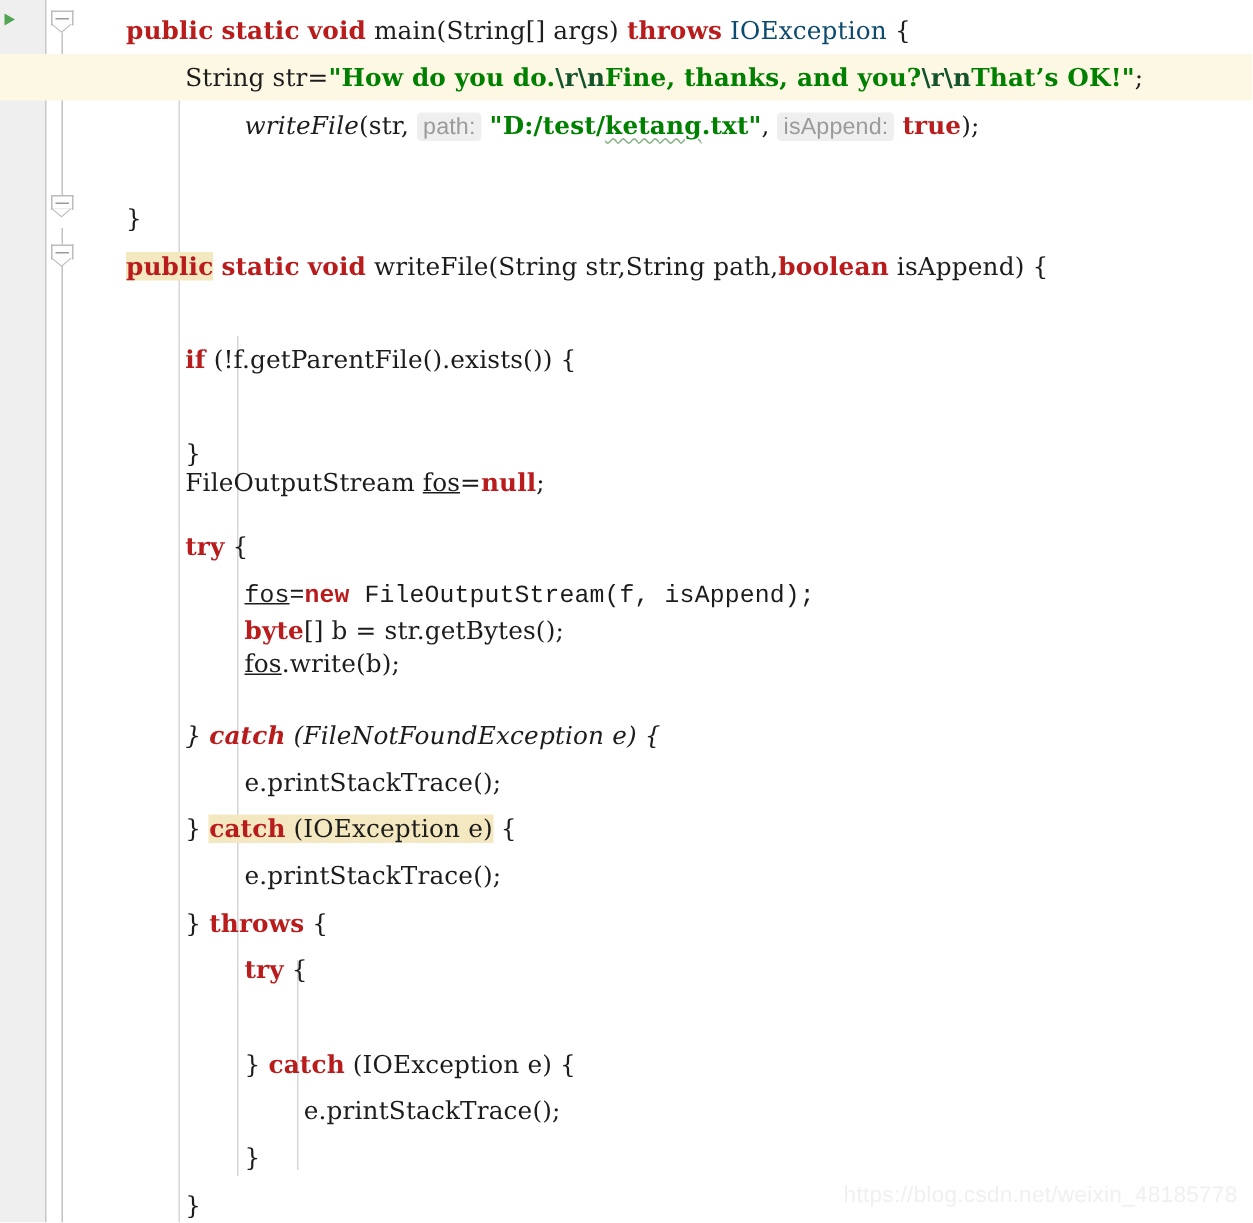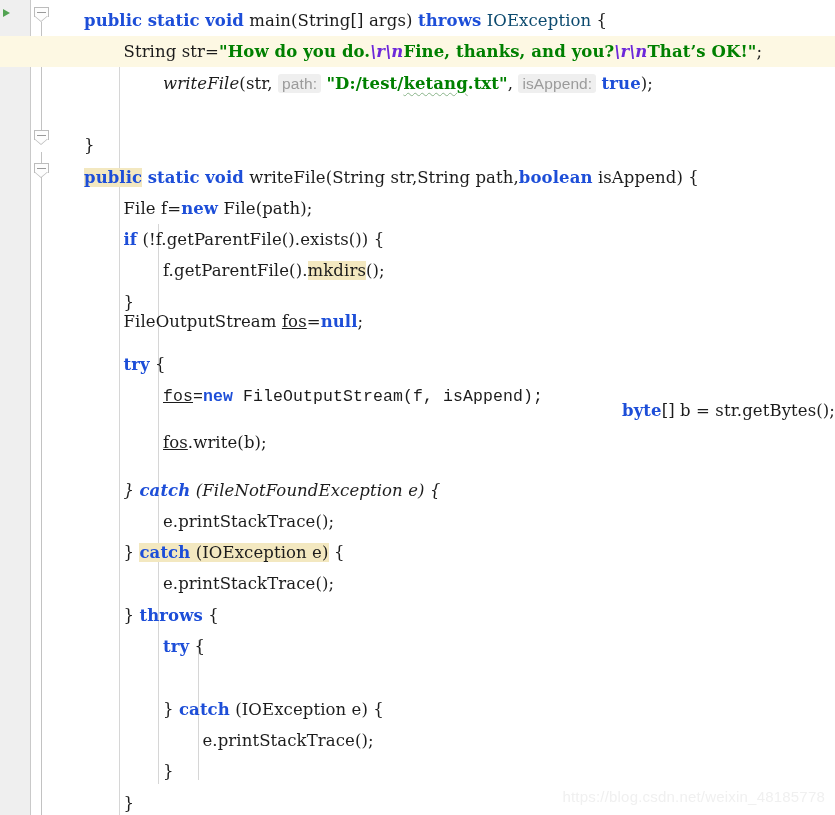--- a/index.html
+++ b/index.html
@@ -133,7 +133,7 @@
   }
 
   
-  .kw      { color: #1d4ed8; font-weight: bold; }   
+  .kw      { color: #b91c1c; font-weight: bold; }   
   .plain   { color: #1c1c1c; }
   .str     { color: #008000; font-weight: bold; }   
   .esc     { color: #6d28d9; font-weight: bold; font-style: italic; }

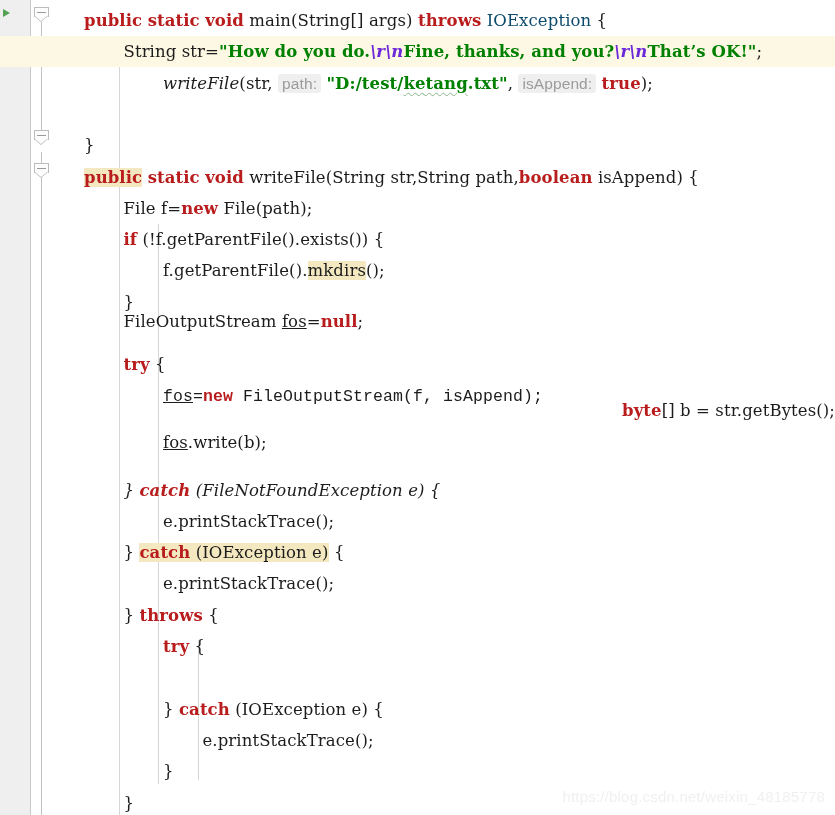--- a/index.html
+++ b/index.html
@@ -136,7 +136,7 @@
   .kw      { color: #b91c1c; font-weight: bold; }   
   .plain   { color: #1c1c1c; }
   .str     { color: #008000; font-weight: bold; }   
-  .esc     { color: #6d28d9; font-weight: bold; font-style: italic; }
+  .esc     { color: #14532d; font-weight: bold; }
   .gray    { color: #0c4a6e; }                      
   .ital    { color: #1c1c1c; font-style: italic; }  
   .fieldu  { color: #1c1c1c; text-decoration: underline; }

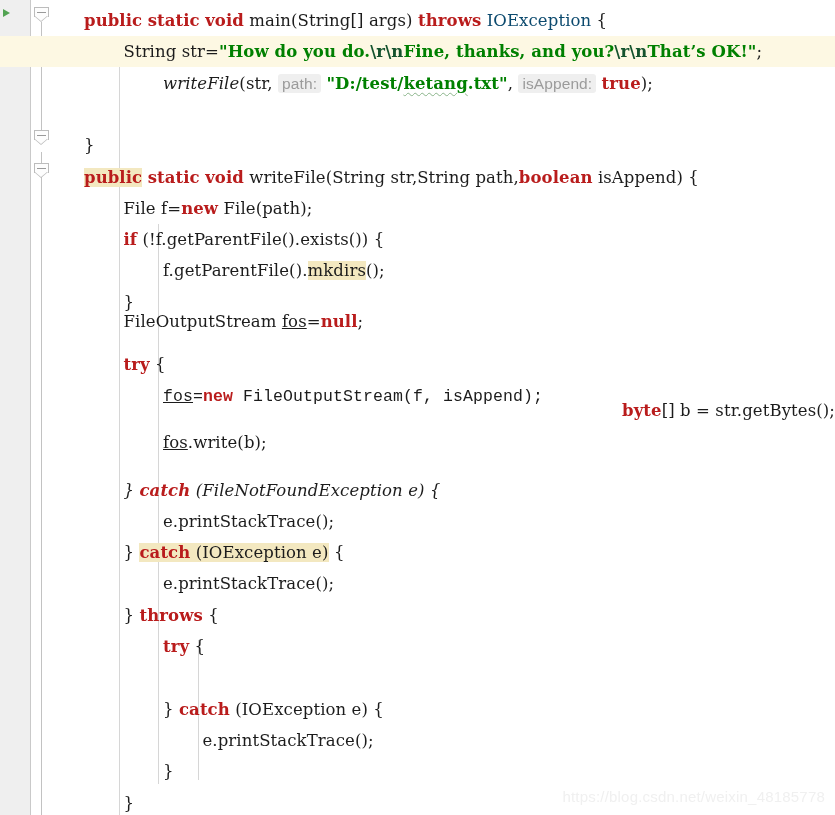--- a/index.html
+++ b/index.html
@@ -217,7 +217,6 @@
       <div class="line" style="top: 98.9px;"><span class="pad" style="display: inline-block; width: 31px;"></span></div>
       <div class="line" style="top: 130.2px;"><span class="pad" style="display: inline-block; width: 31px;"></span><span class="plain">}</span></div>
       <div class="line" style="top: 161.5px;"><span class="pad" style="display: inline-block; width: 31px;"></span><span class="kw occ">public</span><span class="plain"> </span><span class="kw">static</span><span class="plain"> </span><span class="kw">void</span><span class="plain"> writeFile(String str,String path,</span><span class="kw">boolean</span><span class="plain"> isAppend) {</span></div>
-      <div class="line" style="top: 192.8px;"><span class="pad" style="display: inline-block; width: 70.5px;"></span><span class="plain">File f=</span><span class="kw">new</span><span class="plain"> File(path);</span></div>
       <div class="line" style="top: 224.1px;"><span class="pad" style="display: inline-block; width: 70.5px;"></span><span class="kw">if</span><span class="plain"> (!f.getParentFile().exists()) {</span></div>
       <div class="line" style="top: 255.4px;"><span class="pad" style="display: inline-block; width: 110px;"></span><span class="plain">f.getParentFile().</span><span class="plain occ">mkdirs</span><span class="plain">();</span></div>
       <div class="line" style="top: 286.7px;"><span class="pad" style="display: inline-block; width: 70.5px;"></span><span class="plain">}</span></div>

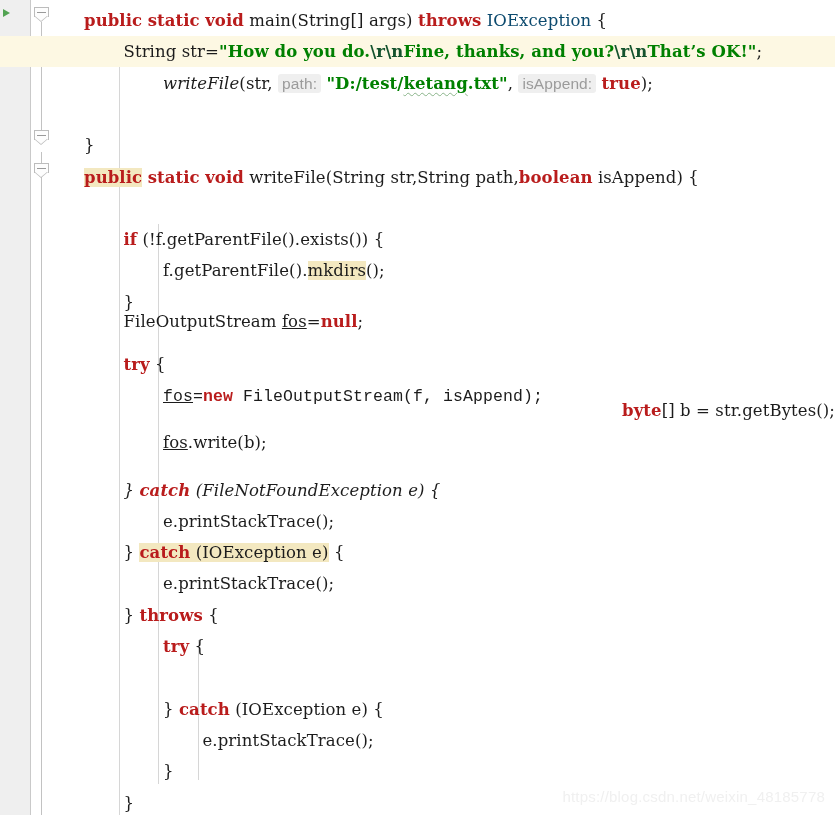--- a/index.html
+++ b/index.html
@@ -218,7 +218,6 @@
       <div class="line" style="top: 130.2px;"><span class="pad" style="display: inline-block; width: 31px;"></span><span class="plain">}</span></div>
       <div class="line" style="top: 161.5px;"><span class="pad" style="display: inline-block; width: 31px;"></span><span class="kw occ">public</span><span class="plain"> </span><span class="kw">static</span><span class="plain"> </span><span class="kw">void</span><span class="plain"> writeFile(String str,String path,</span><span class="kw">boolean</span><span class="plain"> isAppend) {</span></div>
       <div class="line" style="top: 224.1px;"><span class="pad" style="display: inline-block; width: 70.5px;"></span><span class="kw">if</span><span class="plain"> (!f.getParentFile().exists()) {</span></div>
-      <div class="line" style="top: 255.4px;"><span class="pad" style="display: inline-block; width: 110px;"></span><span class="plain">f.getParentFile().</span><span class="plain occ">mkdirs</span><span class="plain">();</span></div>
       <div class="line" style="top: 286.7px;"><span class="pad" style="display: inline-block; width: 70.5px;"></span><span class="plain">}</span></div>
       <div class="line" style="top: 306px;"><span class="pad" style="display: inline-block; width: 70.5px;"></span><span class="plain">FileOutputStream </span><span class="fieldu">fos</span><span class="plain">=</span><span class="kw">null</span><span class="plain">;</span></div>
       <div class="line" style="top: 349.3px;"><span class="pad" style="display: inline-block; width: 70.5px;"></span><span class="kw">try</span><span class="plain"> {</span></div>

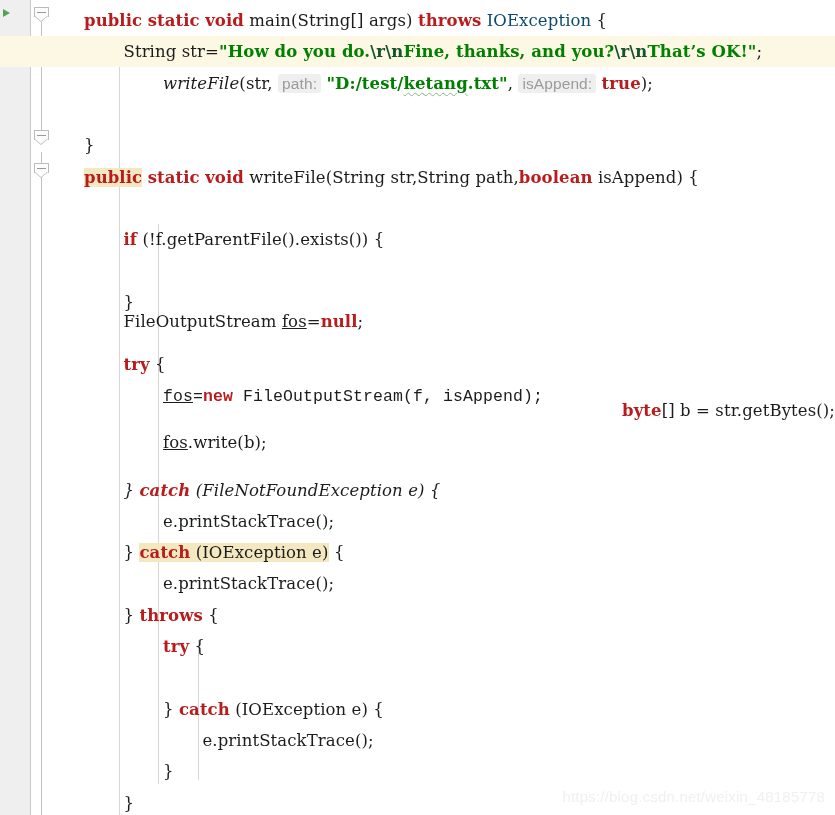--- a/index.html
+++ b/index.html
@@ -222,7 +222,7 @@
       <div class="line" style="top: 306px;"><span class="pad" style="display: inline-block; width: 70.5px;"></span><span class="plain">FileOutputStream </span><span class="fieldu">fos</span><span class="plain">=</span><span class="kw">null</span><span class="plain">;</span></div>
       <div class="line" style="top: 349.3px;"><span class="pad" style="display: inline-block; width: 70.5px;"></span><span class="kw">try</span><span class="plain"> {</span></div>
       <div class="line" style="top: 380.6px; font-family: Liberation Mono, monospace;"><span class="pad" style="display: inline-block; width: 110px;"></span><span class="fieldu">fos</span><span class="plain">=</span><span class="kw">new</span><span class="plain"> FileOutputStream(f, isAppend);</span></div>
-      <div class="line" style="top: 395px; text-align: right;"><span class="pad" style="display: inline-block; width: 110px;"></span><span class="kw">byte</span><span class="plain">[] b = str.getBytes();</span></div>
+      <div class="line" style="top: 405px;"><span class="pad" style="display: inline-block; width: 110px;"></span><span class="kw">byte</span><span class="plain">[] b = str.getBytes();</span></div>
       <div class="line" style="top: 427px;"><span class="pad" style="display: inline-block; width: 110px;"></span><span class="fieldu">fos</span><span class="plain">.write(b);</span></div>
       <div class="line" style="top: 474.5px; font-style: italic;"><span class="pad" style="display: inline-block; width: 70.5px;"></span><span class="plain">} </span><span class="kw">catch</span><span class="plain"> (FileNotFoundException e) {</span></div>
       <div class="line" style="top: 505.8px;"><span class="pad" style="display: inline-block; width: 110px;"></span><span class="plain">e.printStackTrace();</span></div>

